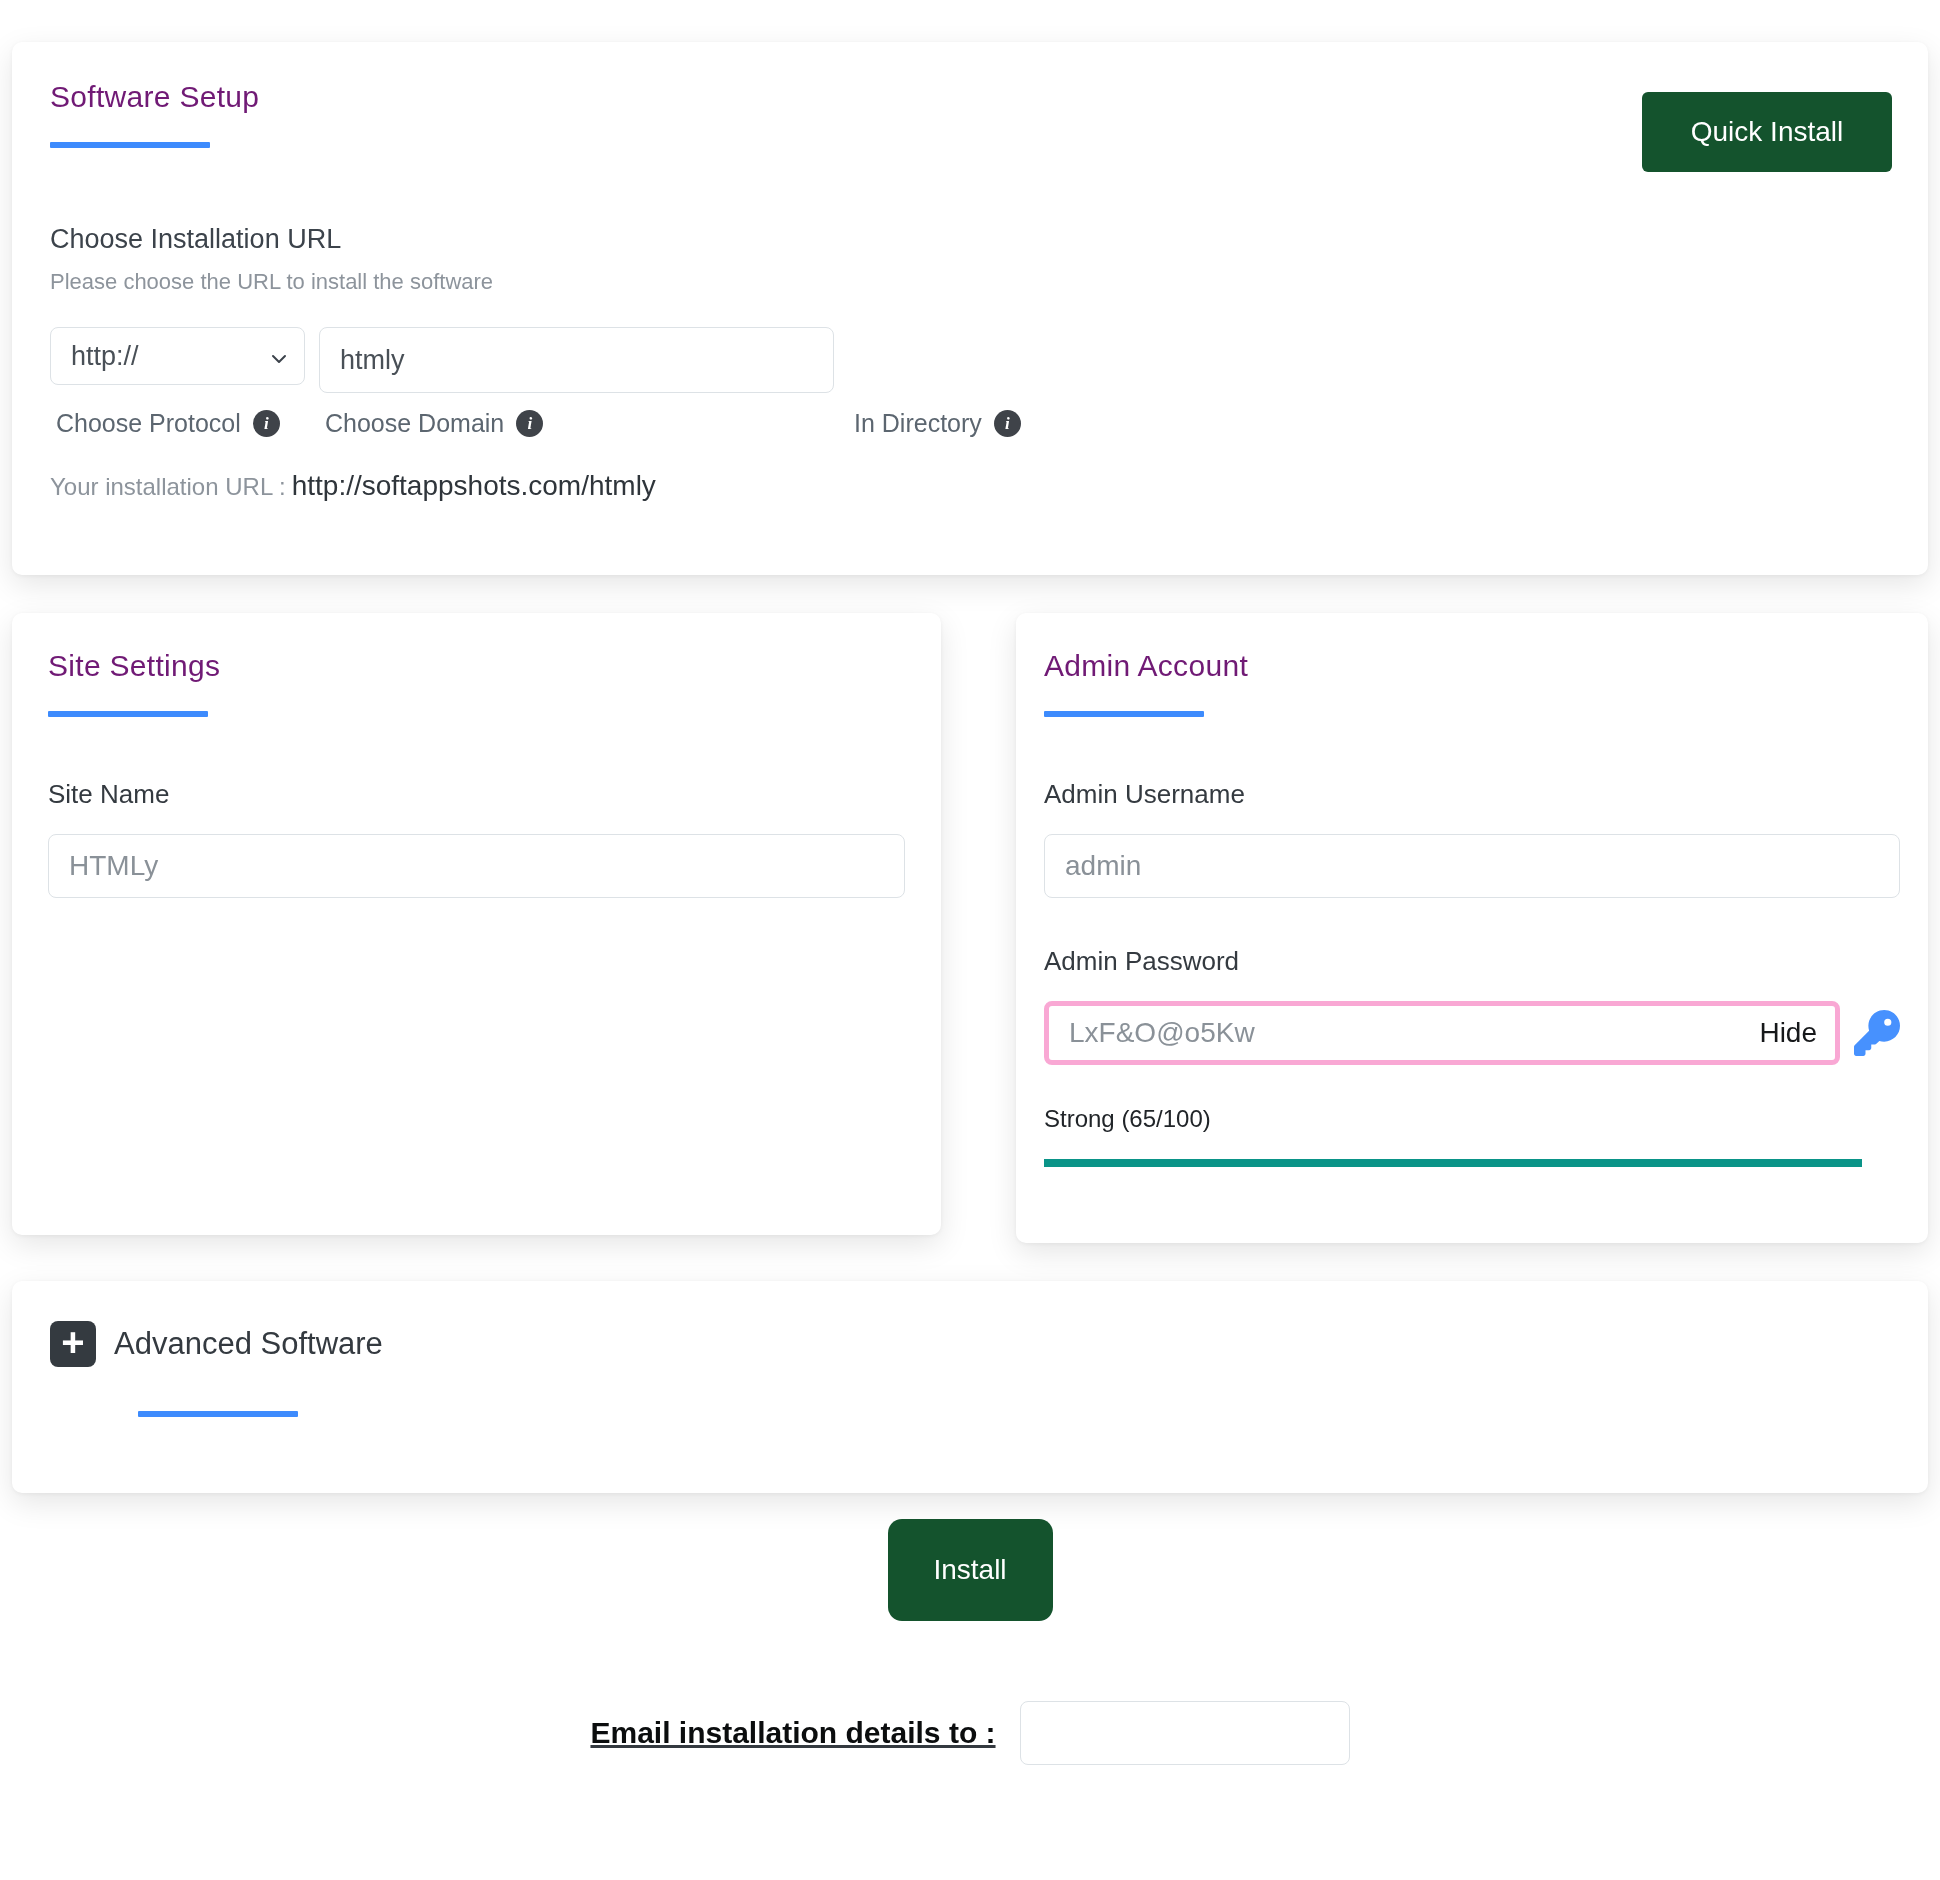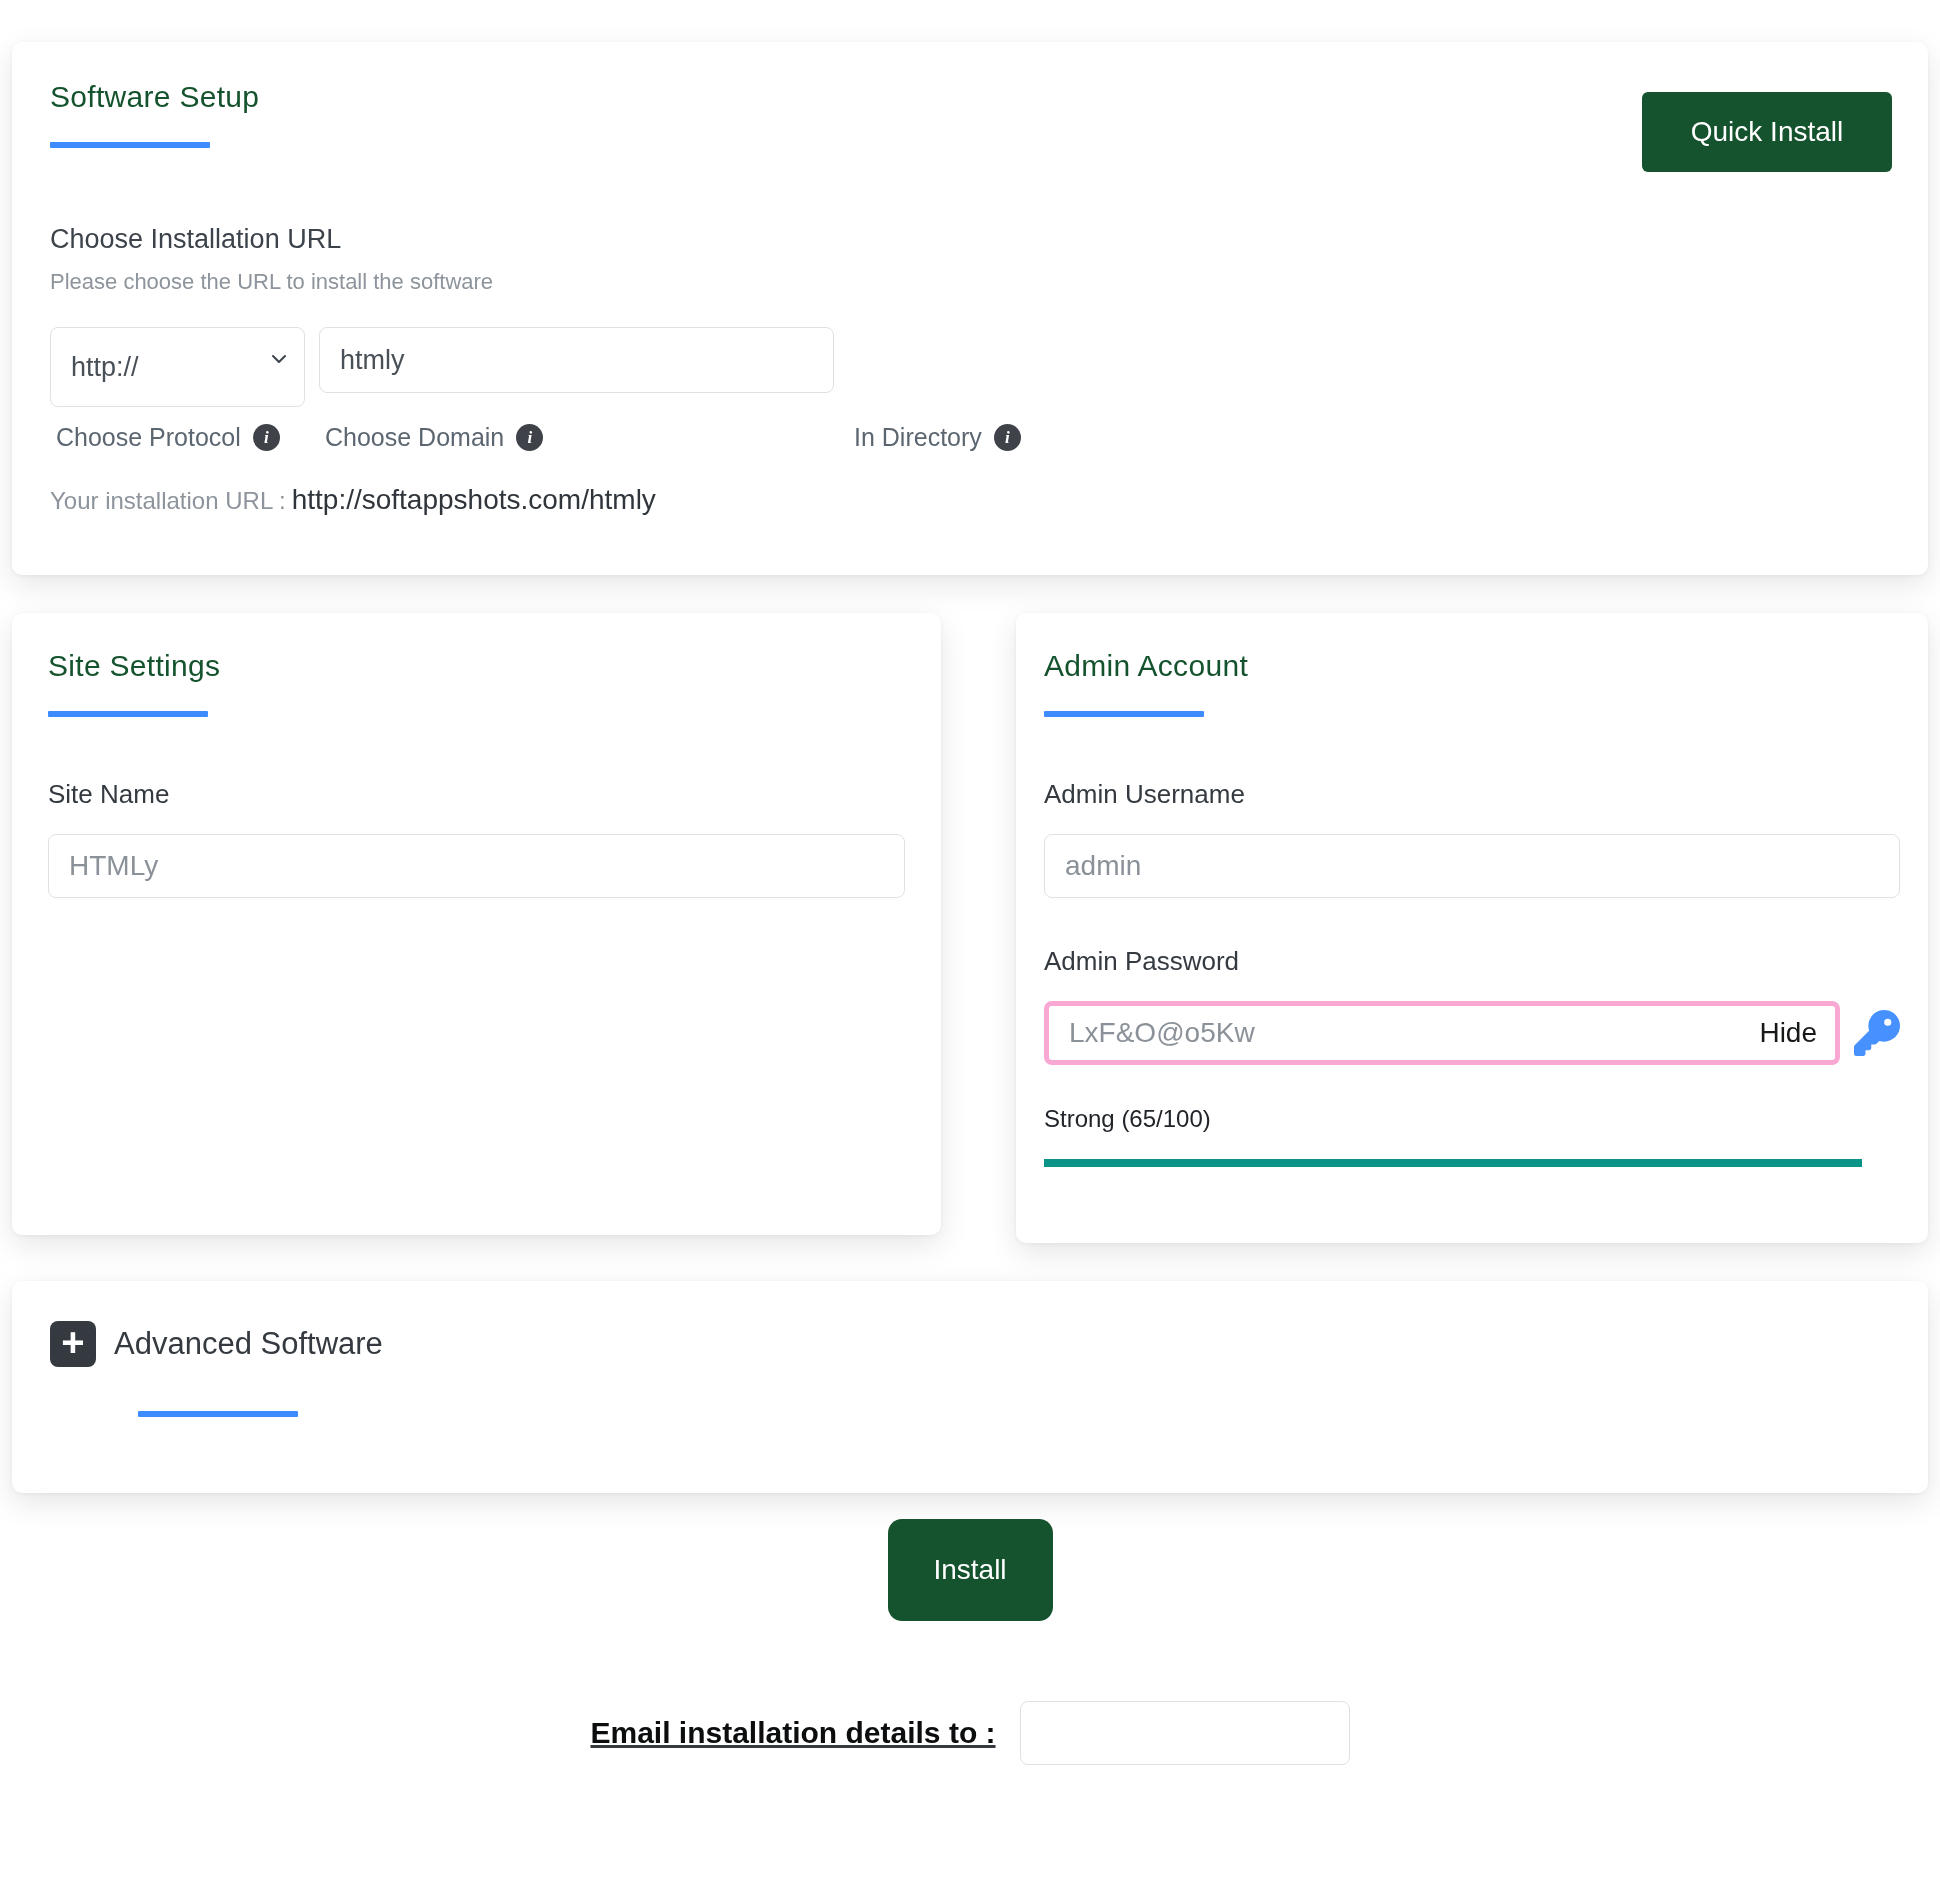--- a/index.html
+++ b/index.html
@@ -15,7 +15,7 @@
   
   .setup-card { margin:42px 12px 0 12px; height:533px; padding:38px; }
   .setup-header { display:flex; justify-content:space-between; align-items:flex-start; }
-  .card-title { font-size:30px; color:#14532d; letter-spacing:.3px; }
+  .card-title { font-size:30px; color:#701a75; letter-spacing:.3px; }
   .btn { background:#14532d; color:#fff; border:none; border-radius:6px; font-size:28px;
          font-family:"Liberation Sans", sans-serif; cursor:pointer; }
   .quick-install-btn { width:250px; height:80px; margin-right:-2px; margin-top:12px; }

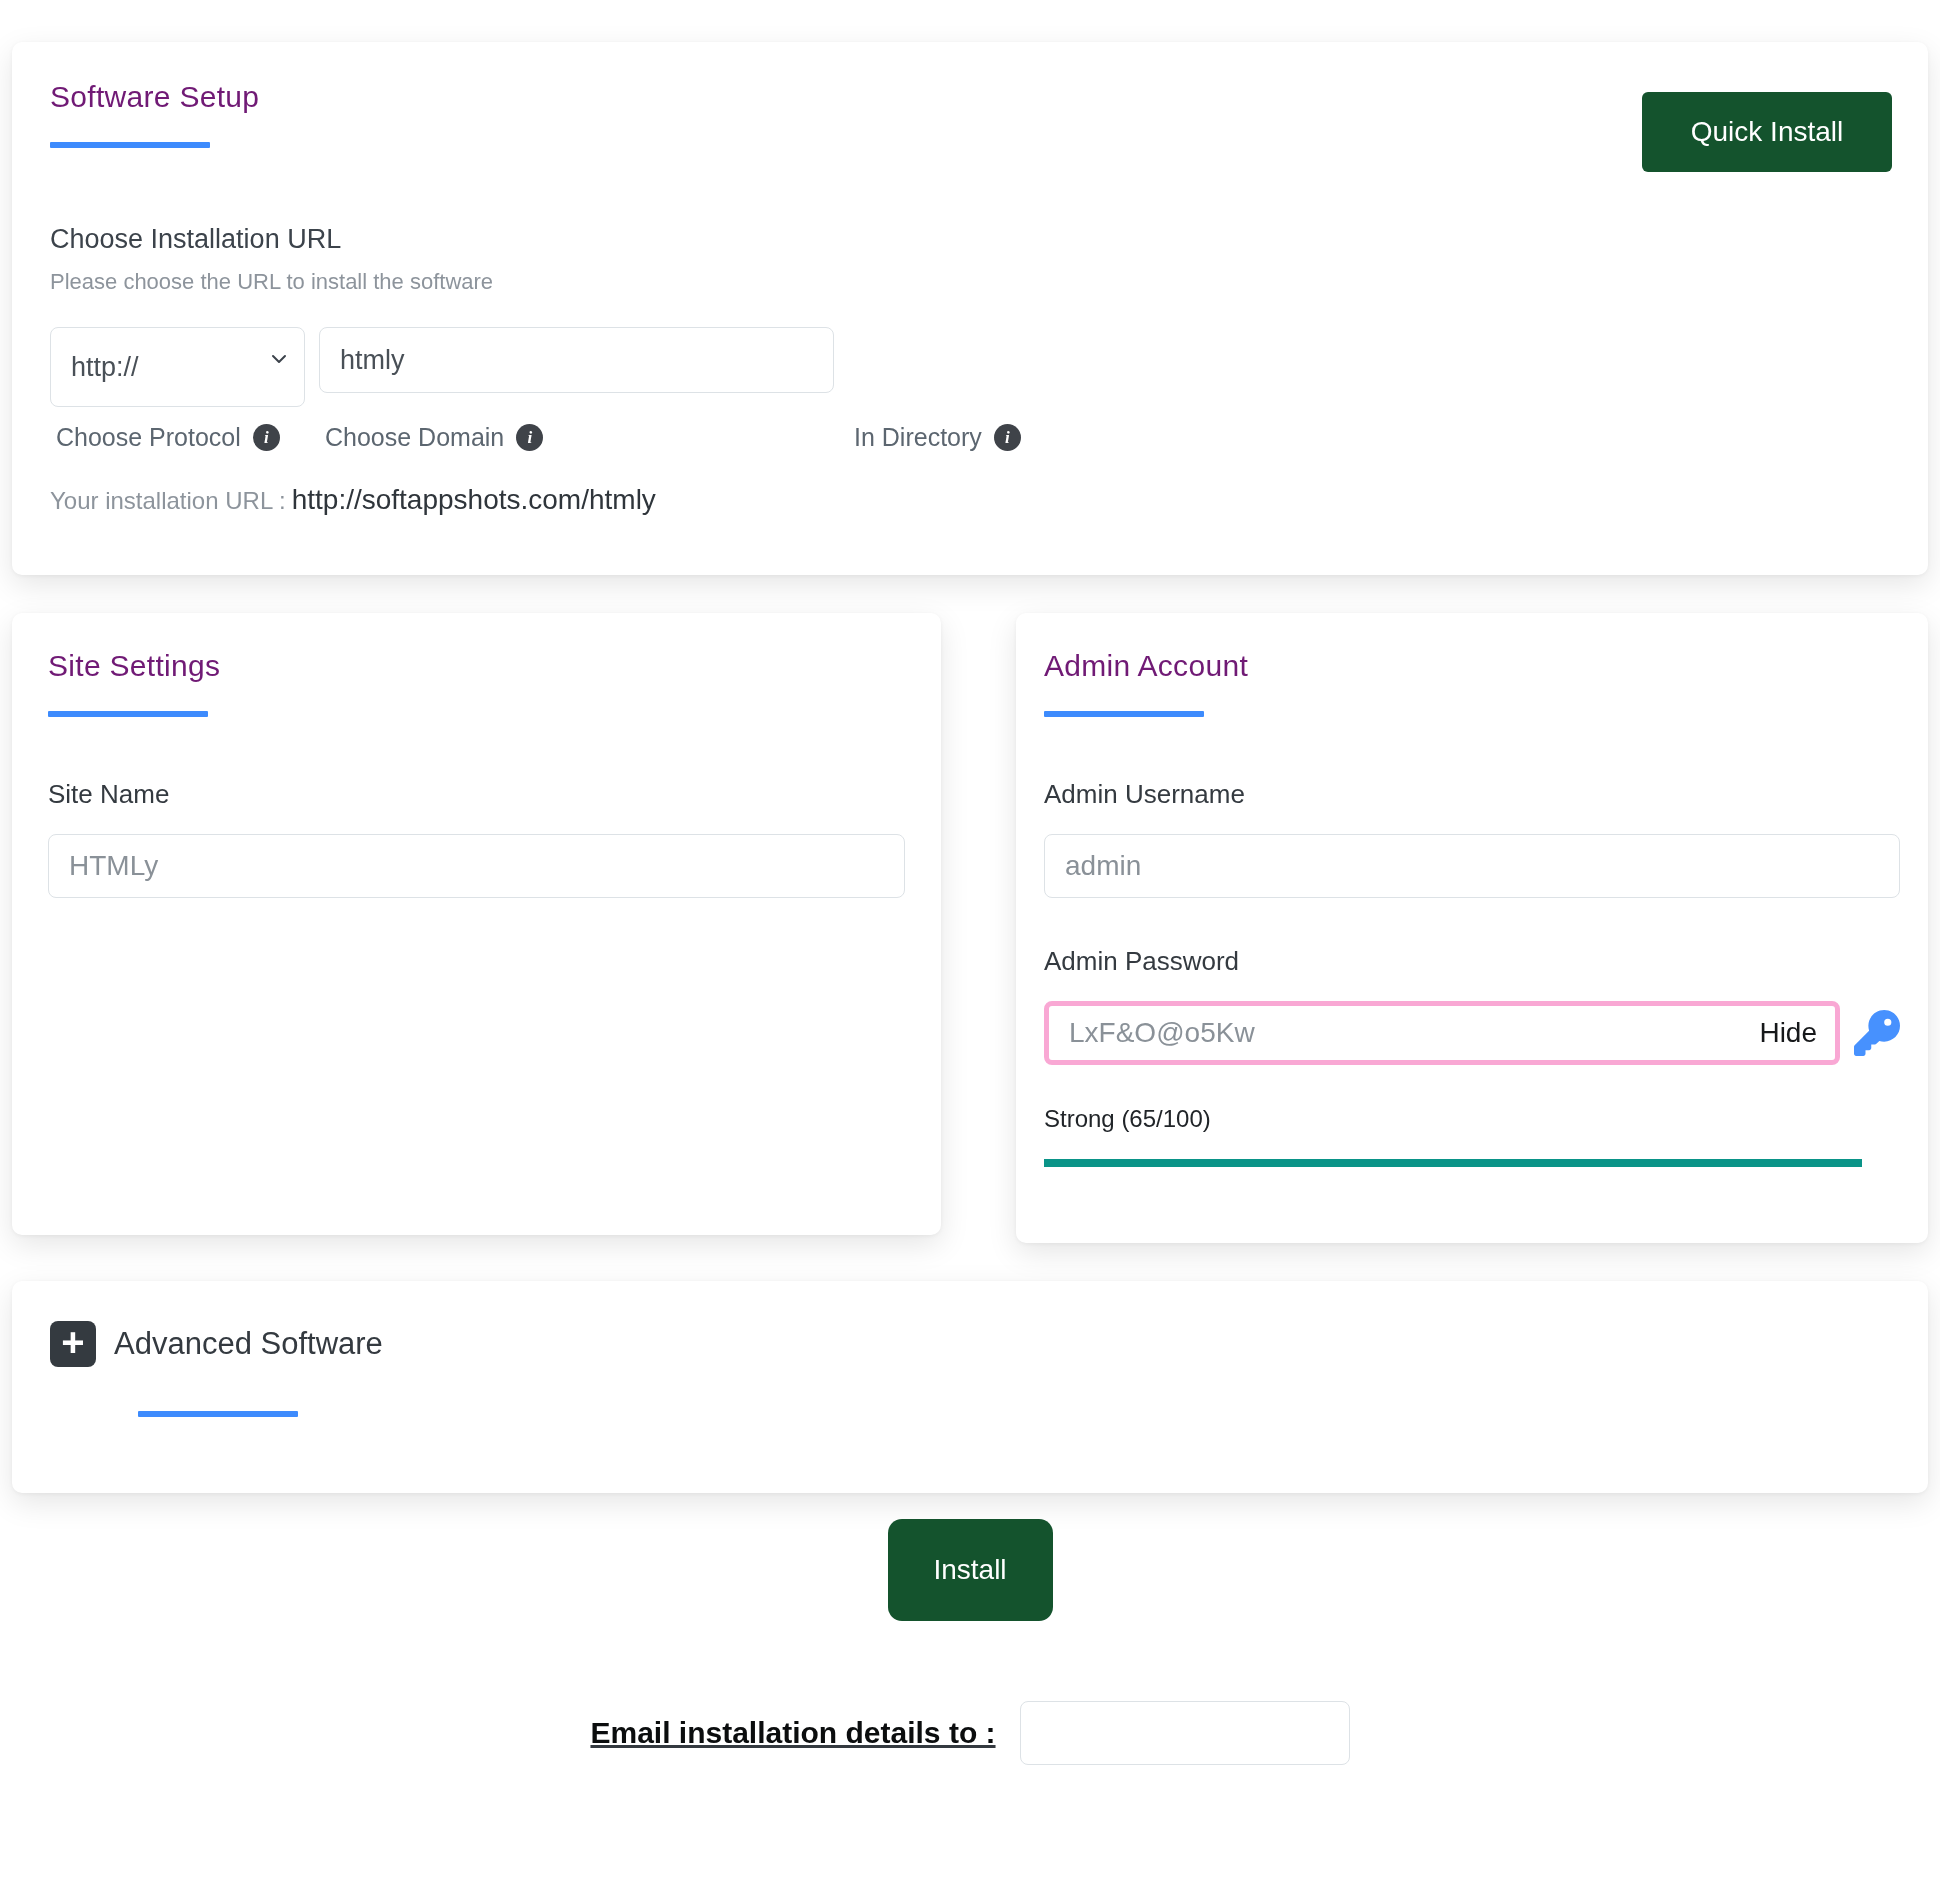--- a/index.html
+++ b/index.html
@@ -27,7 +27,7 @@
   .url-row { margin-top:32px; display:grid; grid-template-columns:255px 515px 258px; column-gap:14px; }
   .select-wrap { position:relative; }
   select {
-    width:100%; height:80px; appearance:none; -webkit-appearance:none;
+    width:100%; height:58px; appearance:none; -webkit-appearance:none;
     border:1px solid #dde2e6; border-radius:8px; background:#fff;
     font-size:27px; color:#495057; padding:0 48px 0 20px;
     font-family:"Liberation Sans", sans-serif;

